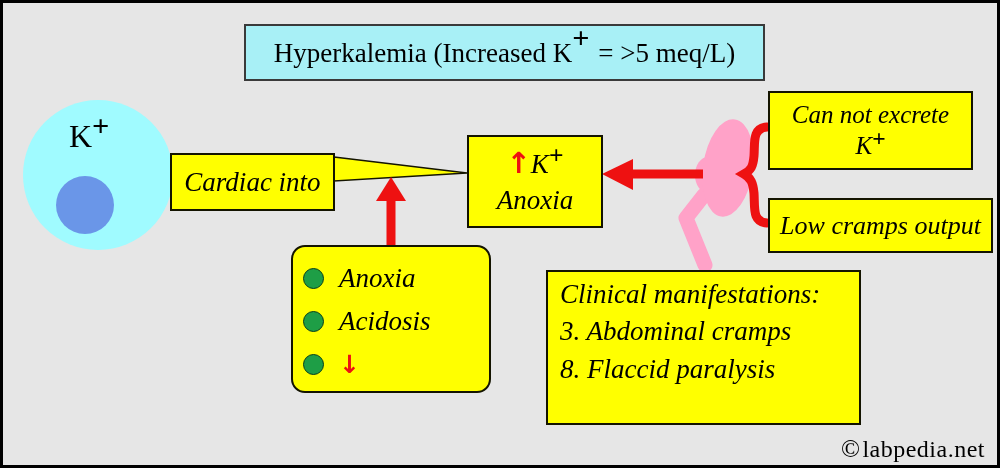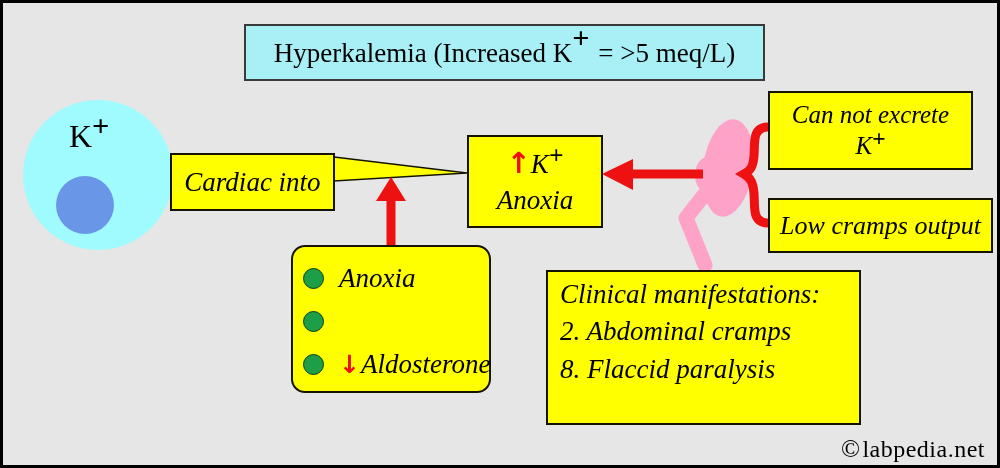--- a/index.html
+++ b/index.html
@@ -150,6 +150,7 @@
     </div>
     <div class="cause-row">
       <span class="bullet"></span>
+      <span>Acidosis</span>
     </div>
     <div class="cause-row">
       <span class="bullet"></span>

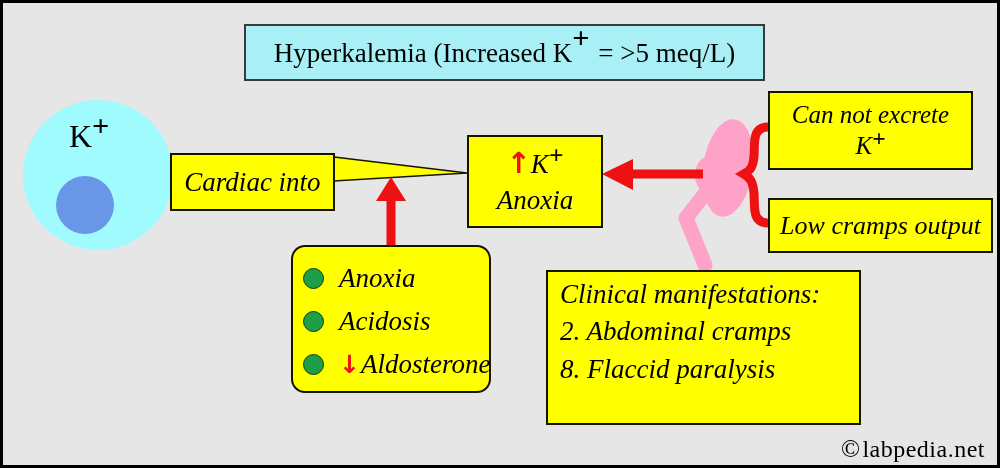--- a/index.html
+++ b/index.html
@@ -170,7 +170,7 @@
 
   <div class="ybox clinical-box">
     <div>Clinical manifestations:</div>
-    <div>2. Abdominal cramps</div>
+    <div>3. Abdominal cramps</div>
     <div>8. Flaccid paralysis</div>
   </div>
 

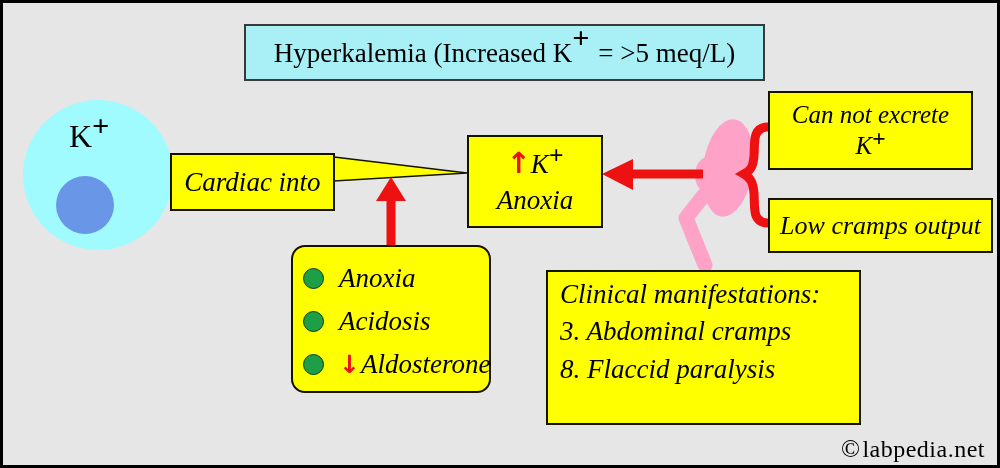--- a/index.html
+++ b/index.html
@@ -155,7 +155,6 @@
     <div class="cause-row">
       <span class="bullet"></span>
       <span class="red-glyph">↓</span>
-      <span>Aldosterone</span>
     </div>
   </div>
 

